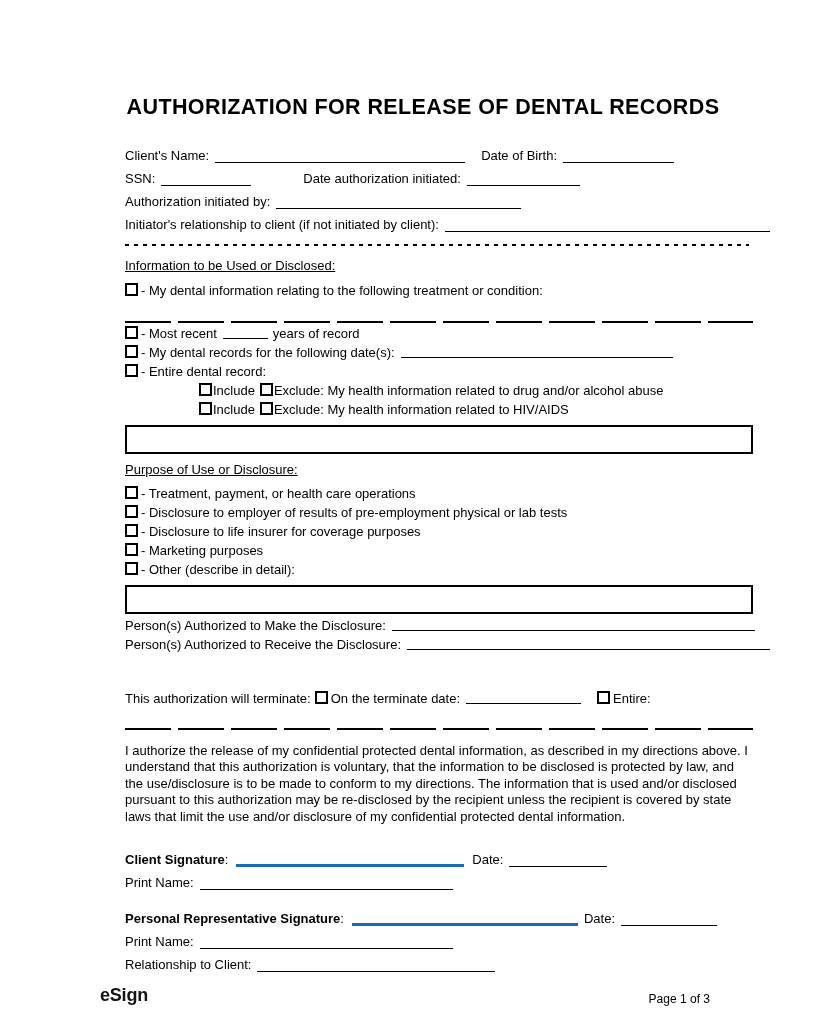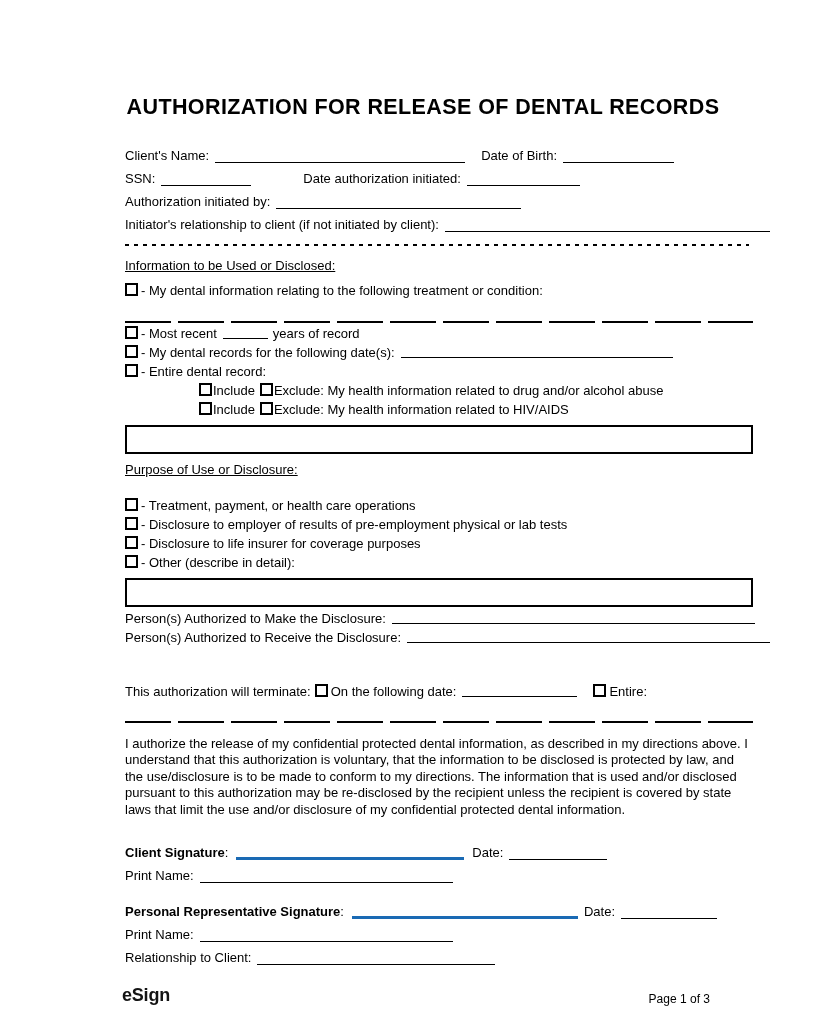--- a/index.html
+++ b/index.html
@@ -116,7 +116,7 @@
 
     <div class="sectionhead" style="margin-top:8px">Purpose of Use or Disclosure:</div>
 
-    <div class="cbrow" style="margin-top:17px">
+    <div class="cbrow" style="margin-top:5px">
       <span class="cb"></span>
       <span>- Treatment, payment, or health care operations</span>
     </div>

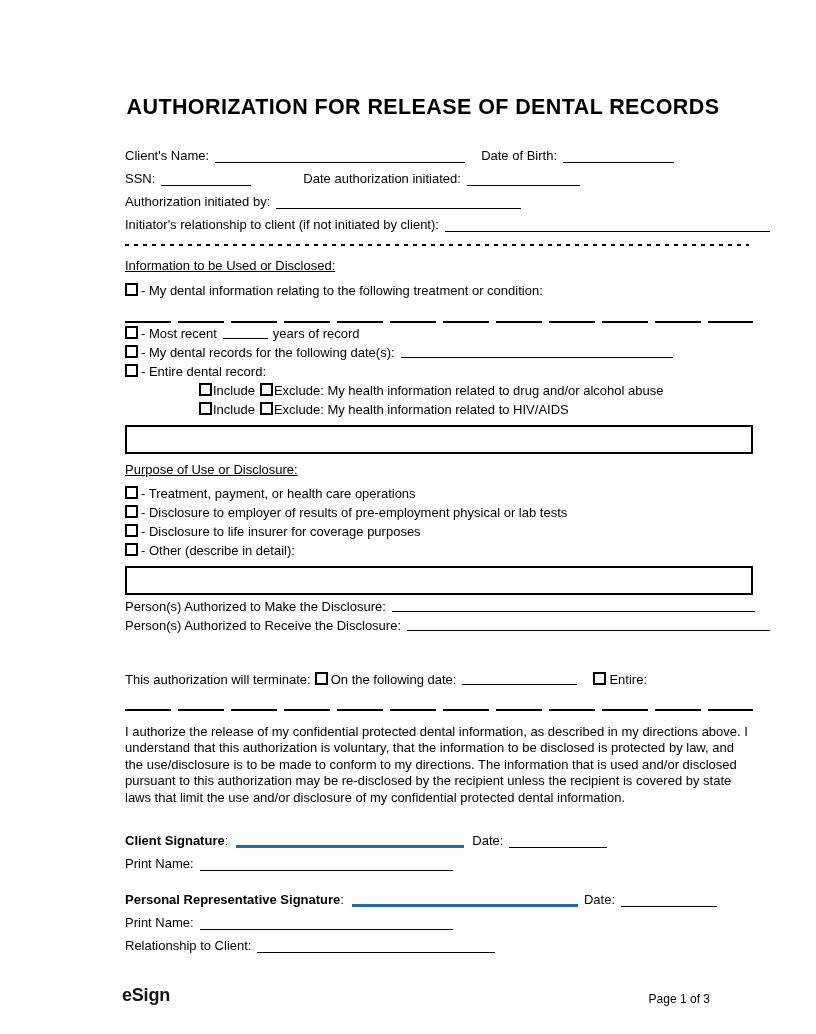--- a/index.html
+++ b/index.html
@@ -130,6 +130,10 @@
     </div>
     <div class="cbrow">
       <span class="cb"></span>
+      <span>- Marketing purposes</span>
+    </div>
+    <div class="cbrow">
+      <span class="cb"></span>
       <span>- Other (describe in detail):</span>
     </div>
     <div class="bigbox"></div>

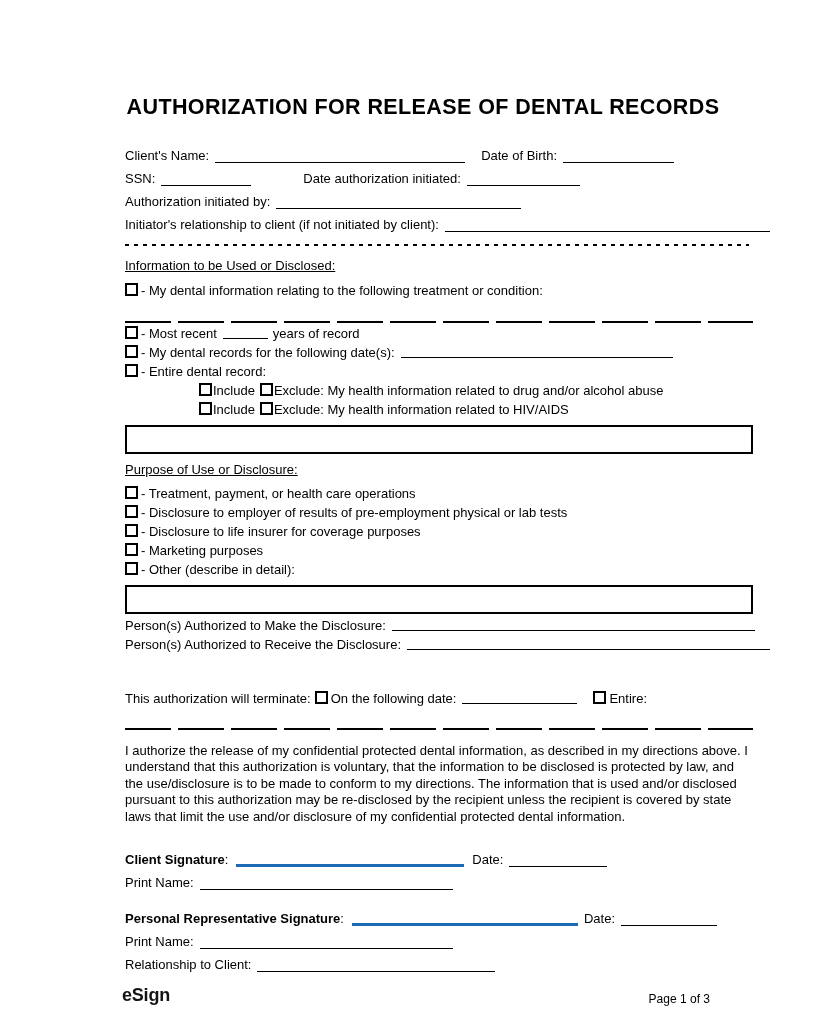--- a/index.html
+++ b/index.html
@@ -150,7 +150,7 @@
     <div class="cbrow" style="margin-top:35px">
       <span>This authorization will terminate:</span>
       <span class="cb" style="margin-left:4px"></span>
-      <span>On the following date:</span>
+      <span>On the terminate date:</span>
       <span class="uline" style="width:115px"></span>
       <span class="cb" style="margin-left:16px"></span>
       <span>Entire:</span>

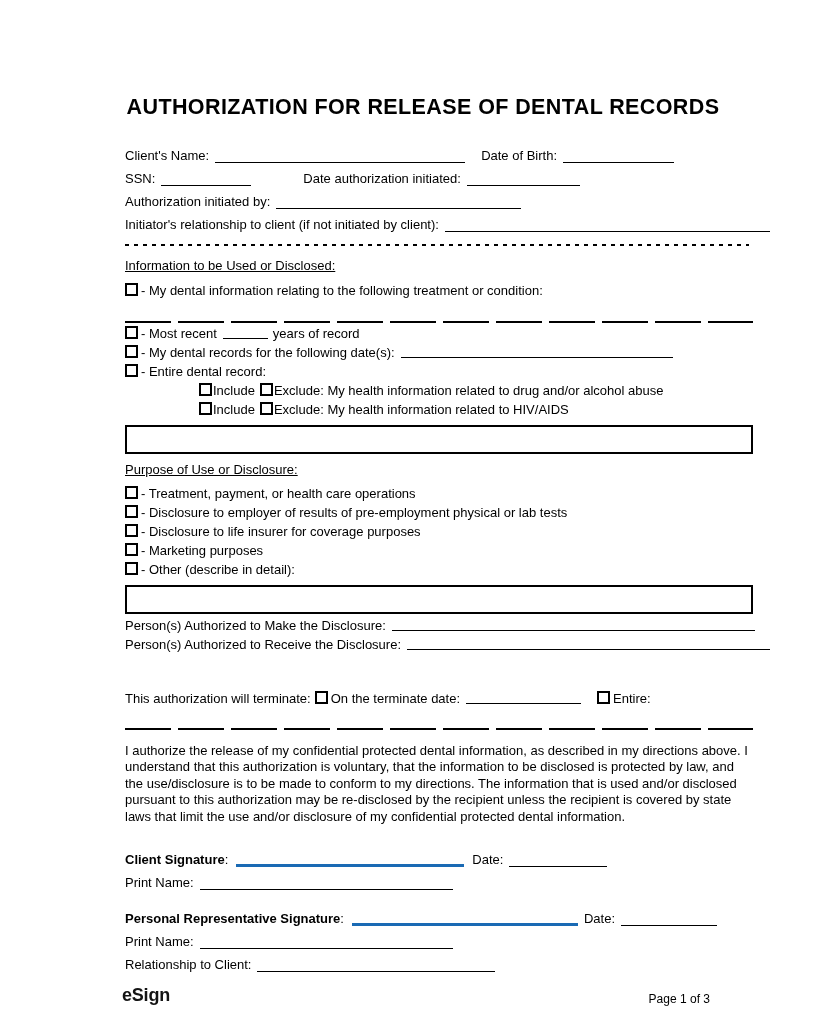--- a/index.html
+++ b/index.html
@@ -39,7 +39,7 @@
   .bold { font-weight:bold; }
 
   .footer { position:absolute; left:0; right:0; bottom:28px; width:816px; }
-  .brand { position:absolute; left:122px; bottom:0; font-size:18px; font-weight:bold;
+  .brand { position:absolute; left:100px; bottom:0; font-size:18px; font-weight:bold;
            letter-spacing:-.2px; color:#141414; }
   .pageinfo { position:absolute; right:106px; bottom:0; font-size:12px; }
 </style>

